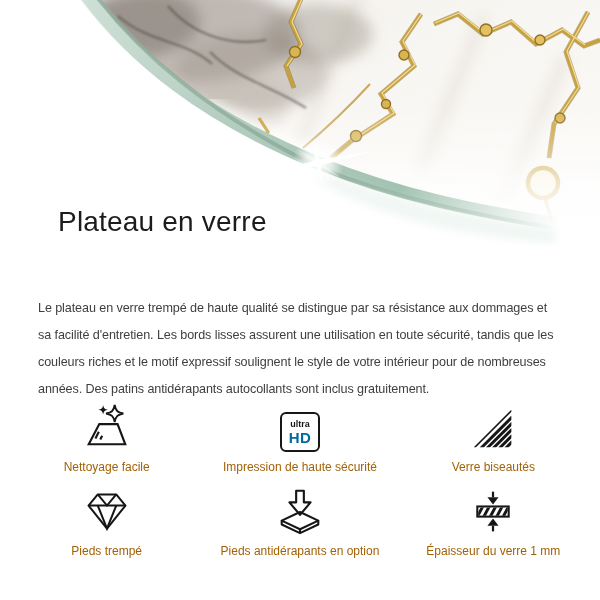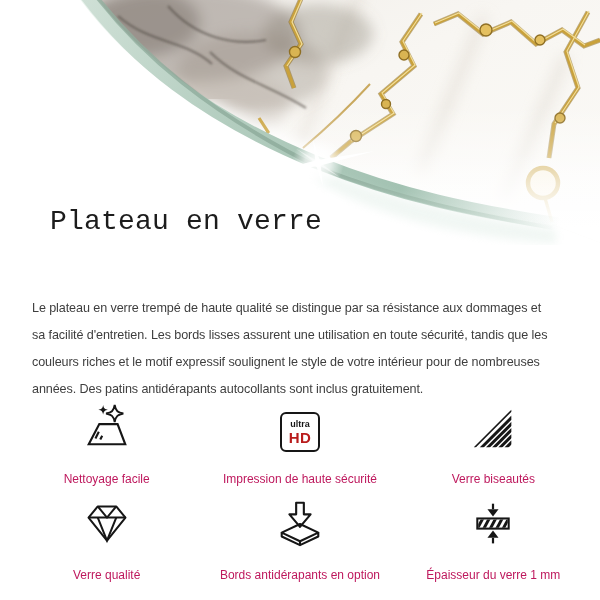--- a/index.html
+++ b/index.html
@@ -10,8 +10,8 @@
   }
   .hero{position:absolute;top:0;left:0;width:600px;height:245px}
   .heading{
-    position:absolute;left:50px;top:205px;margin:0;
-    font-family:Liberation Mono, monospace;font-weight:400;
+    position:absolute;left:58px;top:205px;margin:0;
+    font-family:Liberation Sans, sans-serif;font-weight:400;
     font-size:28px;line-height:34px;color:#1c1c1c;letter-spacing:.2px;
     white-space:nowrap;
   }

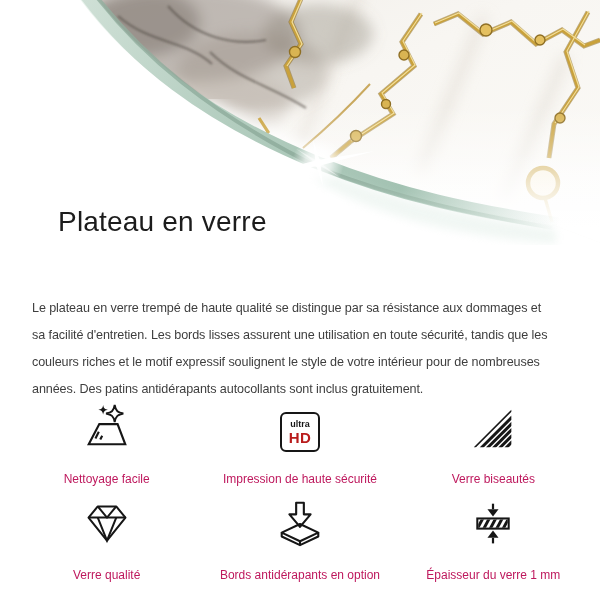--- a/index.html
+++ b/index.html
@@ -17,7 +17,7 @@
   }
   .heading span{display:block}
   .para{
-    position:absolute;left:32px;top:282px;width:516px;
+    position:absolute;left:38px;top:282px;width:516px;
     font-size:12.6px;line-height:27px;letter-spacing:-.1px;color:#3e3e3e;
   }
   .features{

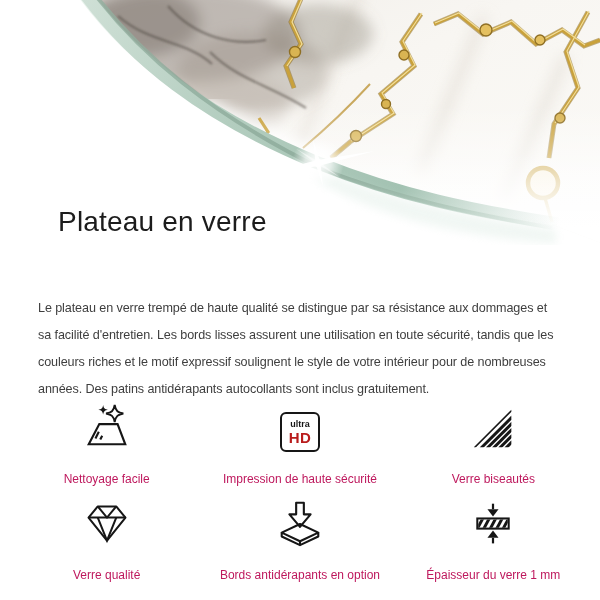--- a/index.html
+++ b/index.html
@@ -35,7 +35,7 @@
     line-height:1;background:#fff;
   }
   .hd-top{font-size:9px;font-weight:700;color:#161616;margin-bottom:1px}
-  .hd-bottom{font-size:15px;font-weight:700;color:#b91c1c;letter-spacing:.3px}
+  .hd-bottom{font-size:15px;font-weight:700;color:#0369a1;letter-spacing:.3px}
 </style>
 </head>
 <body>

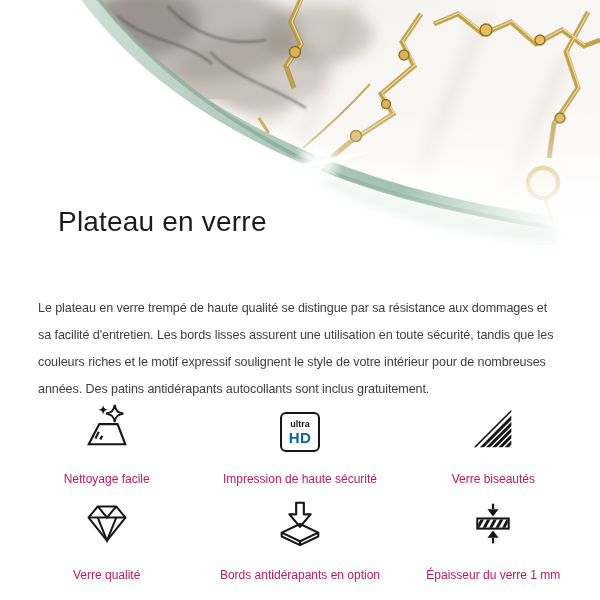--- a/index.html
+++ b/index.html
@@ -26,7 +26,7 @@
   }
   .cell{display:flex;flex-direction:column;align-items:center}
   .iconbox{height:50px;display:flex;align-items:flex-end;justify-content:center}
-  .feat-label{margin-top:20px;font-size:12px;color:#be185d;text-align:center}
+  .feat-label{margin-top:8px;font-size:12px;color:#a16207;text-align:center}
   .ic{stroke:#161616;fill:none;stroke-width:2.2}
   .ic .fill{fill:#161616;stroke:none}
   .hd-badge{

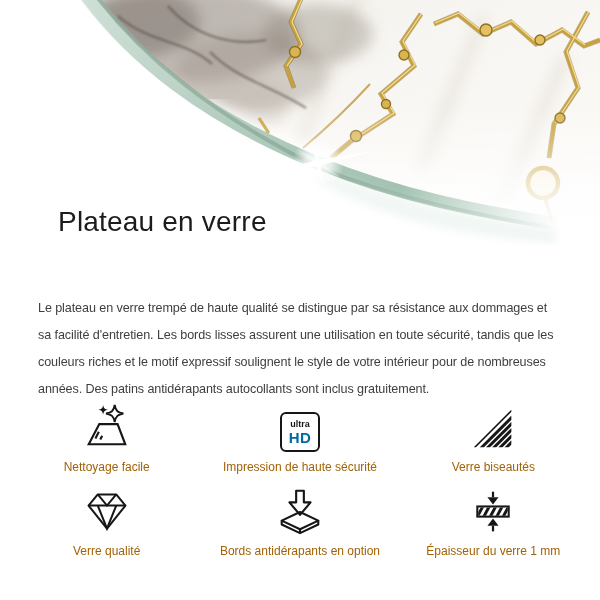--- a/index.html
+++ b/index.html
@@ -223,7 +223,7 @@
         <path d="M16,19 L26,44 L36,19"></path>
       </svg>
     </div>
-    <div class="feat-label">Verre qualité</div>
+    <div class="feat-label">Pieds trempé</div>
   </div>
 
   <div class="cell">

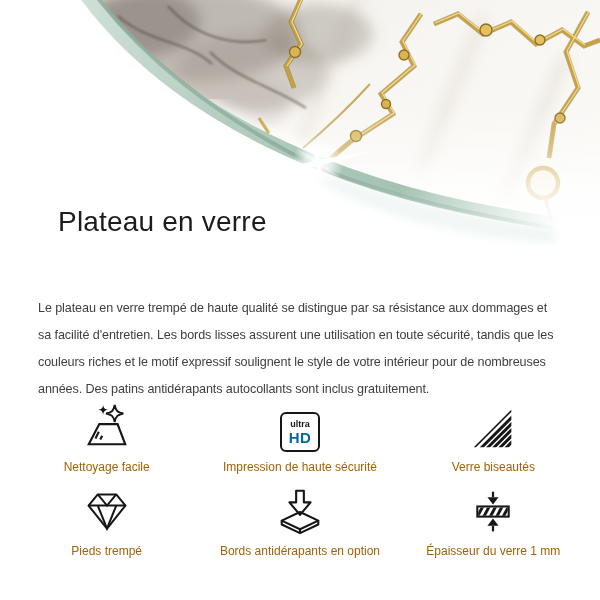--- a/index.html
+++ b/index.html
@@ -235,7 +235,7 @@
         <path d="M26,45 L26,49"></path>
       </svg>
     </div>
-    <div class="feat-label">Bords antidérapants en option</div>
+    <div class="feat-label">Pieds antidérapants en option</div>
   </div>
 
   <div class="cell">

